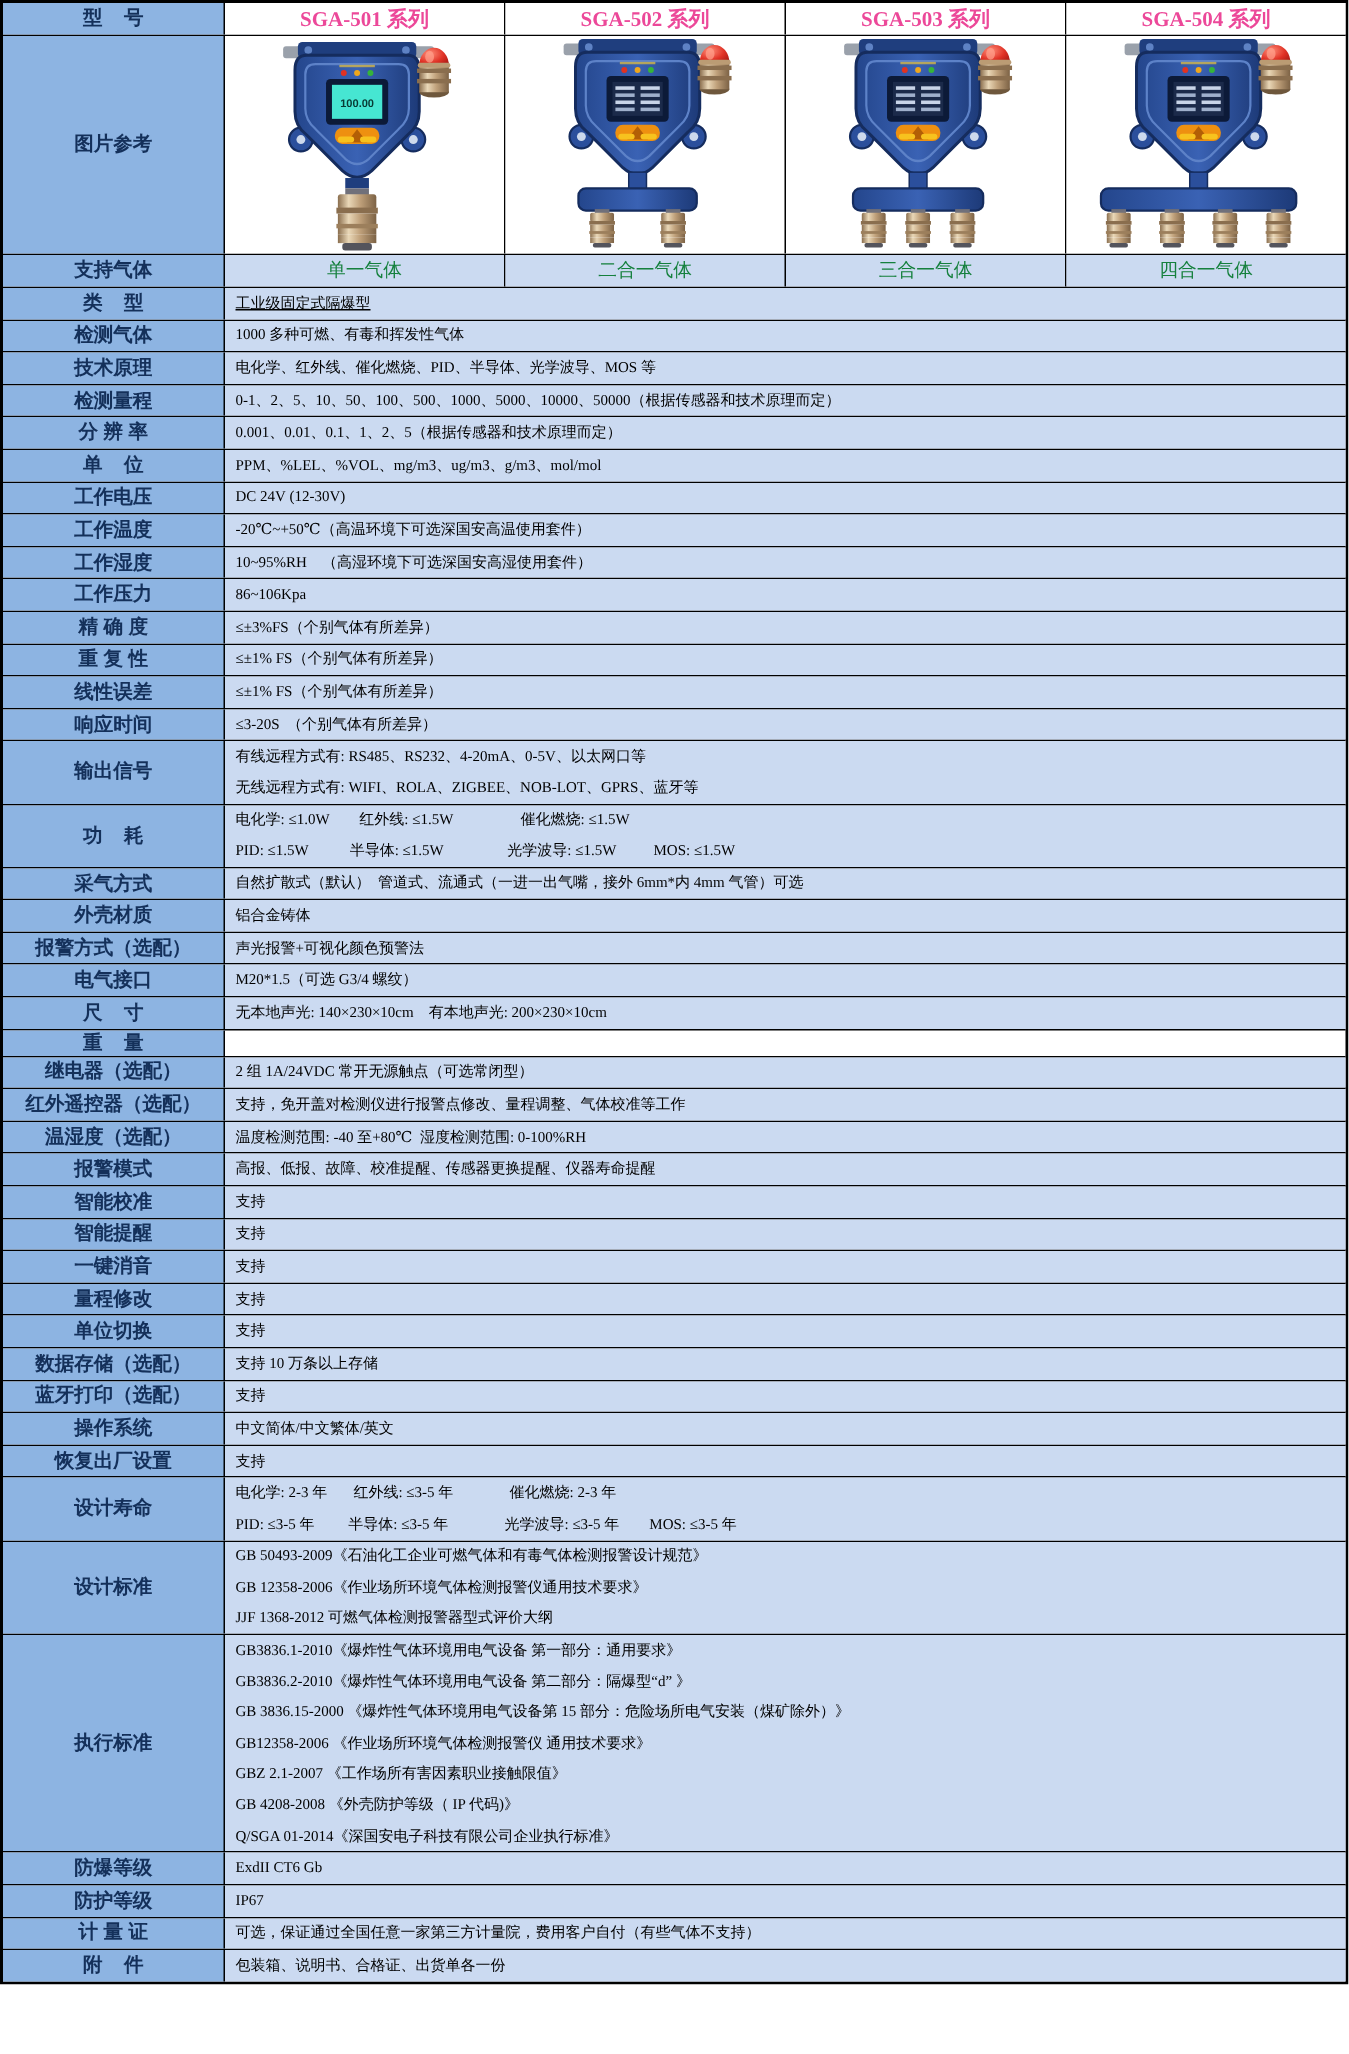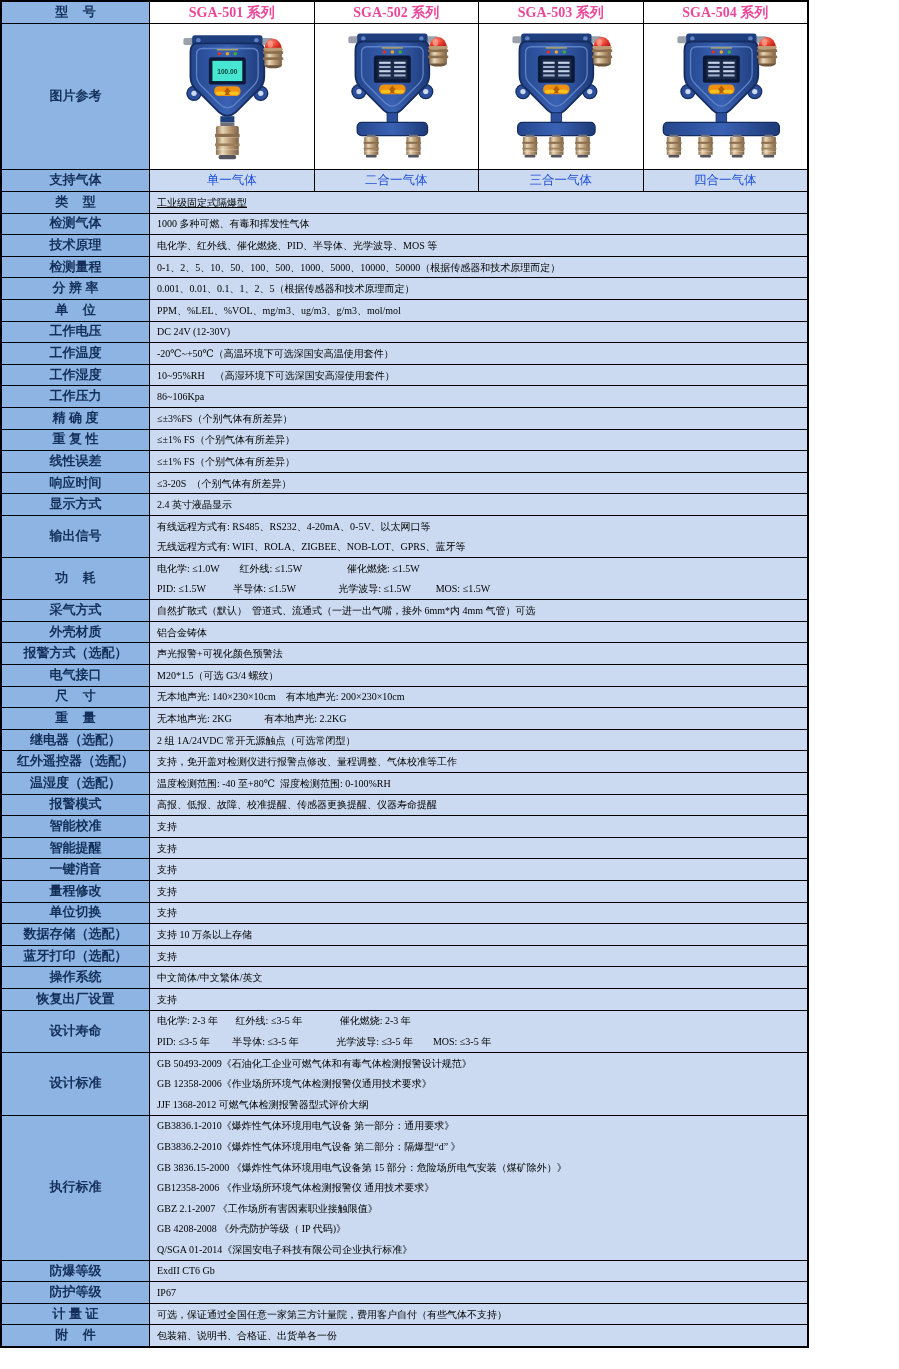--- a/index.html
+++ b/index.html
@@ -10,7 +10,7 @@
   }
   html,body{margin:0;padding:0;background:#fff;}
   body{width:899px;font-family:"Liberation Sans","DejaVu Sans",sans-serif;}
-  .spec-table{width:809px;box-sizing:border-box;border:2px solid var(--border);}
+  .spec-table{width:899px;box-sizing:border-box;border:2px solid var(--border);}
   .row{display:flex;box-sizing:border-box;border-bottom:1px solid var(--border);}
   .cell{box-sizing:border-box;}
   .label{

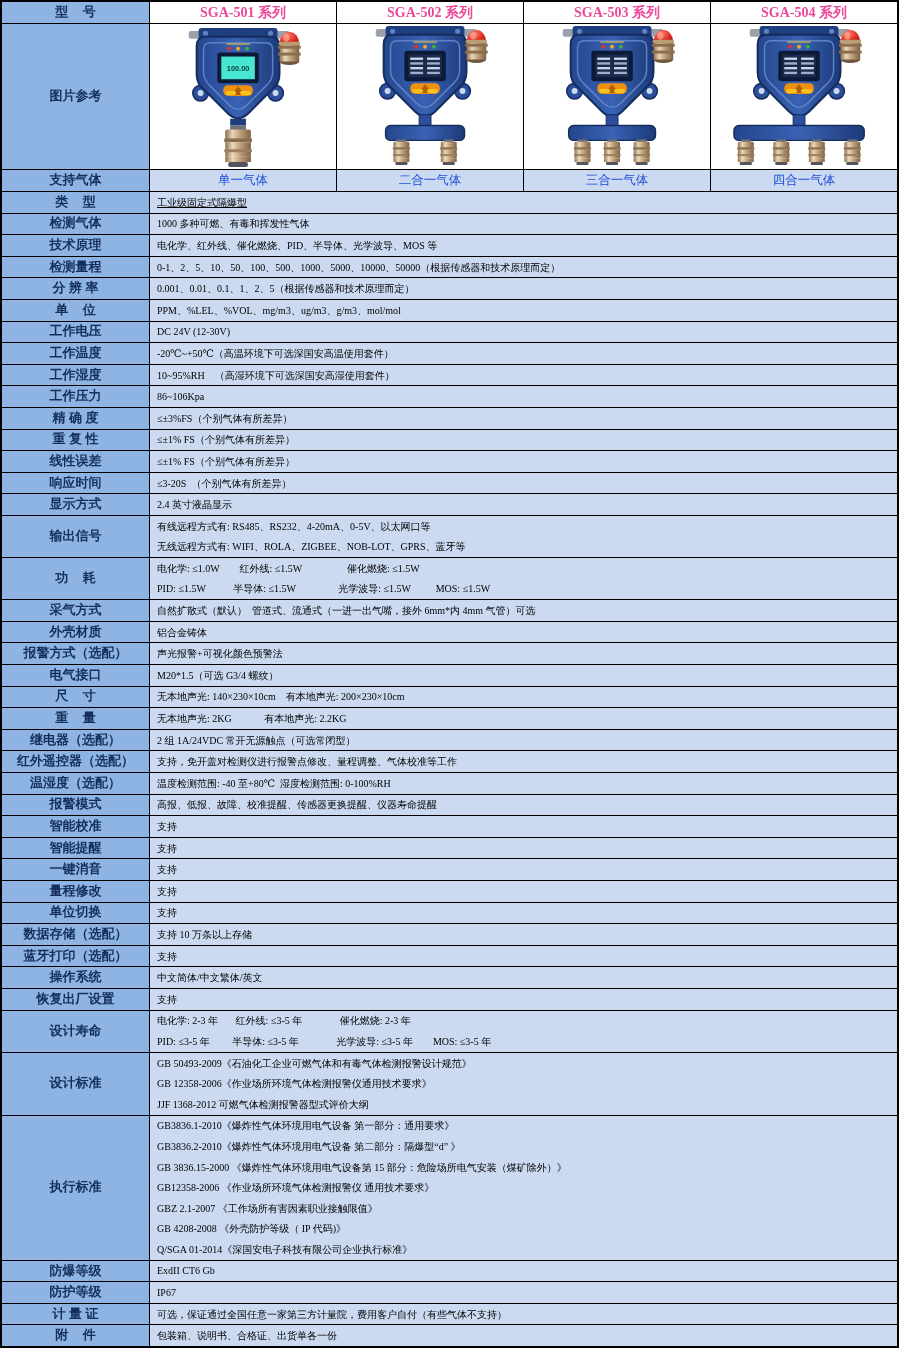--- a/index.html
+++ b/index.html
@@ -49,7 +49,7 @@
   .gas-cell{
     flex:1;background:var(--content-bg);border-right:1px solid var(--border);
     display:flex;align-items:center;justify-content:center;
-    font-size:12.5px;color:#1d4ed8;
+    font-size:12.5px;color:#15803d;
     font-family:Liberation Serif, serif;
   }
   .device{width:186px;height:144px;display:block;}

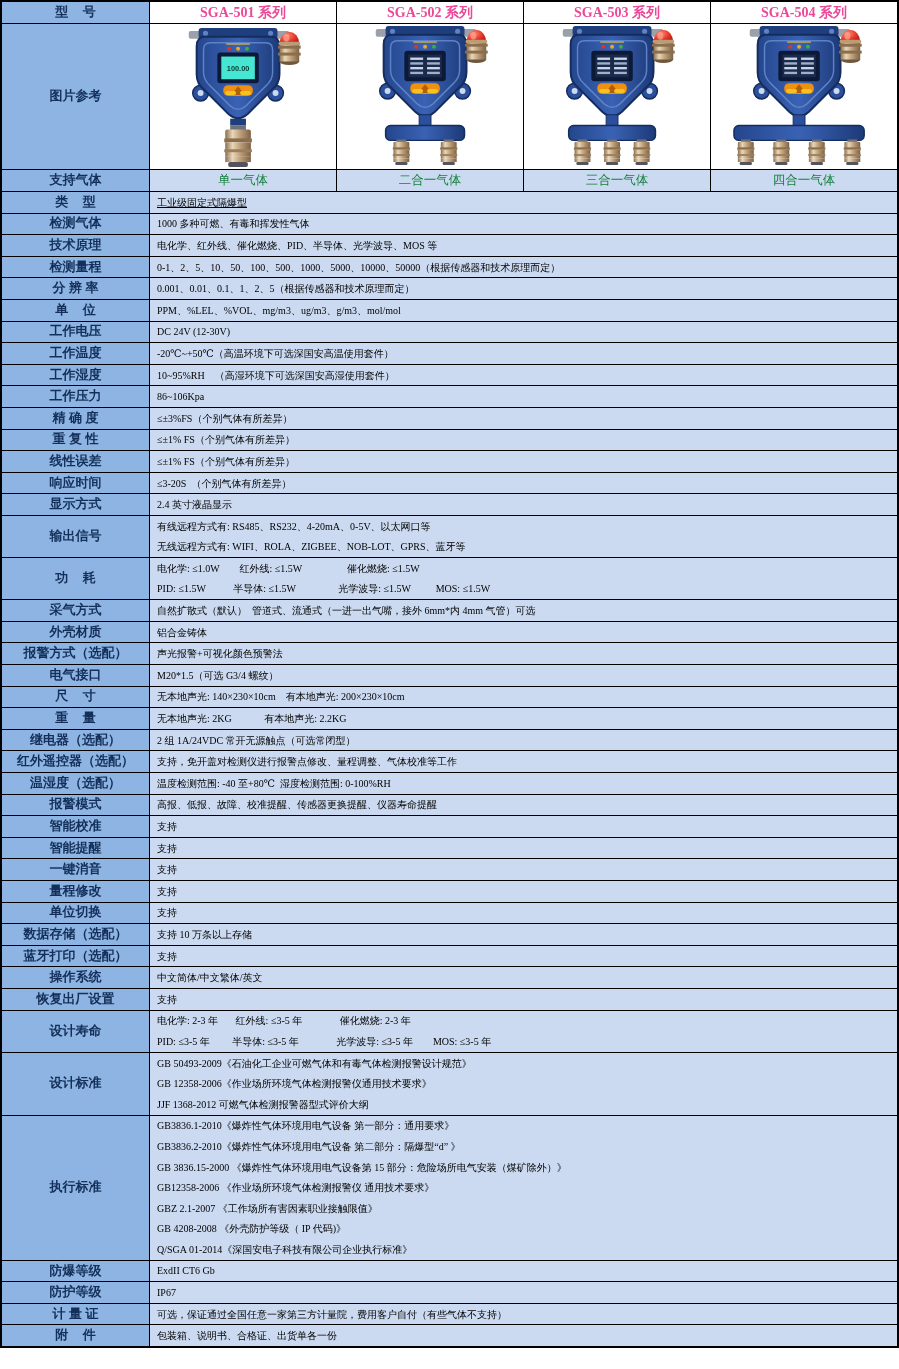--- a/index.html
+++ b/index.html
@@ -327,12 +327,6 @@
         </div>
       </div>
       <div class="row">
-        <div class="cell label">显示方式</div>
-        <div class="cell value">
-          <div class="line">2.4 英寸液晶显示</div>
-        </div>
-      </div>
-      <div class="row">
         <div class="cell label">输出信号</div>
         <div class="cell value">
           <div class="line">有线远程方式有: RS485、RS232、4-20mA、0-5V、以太网口等</div>

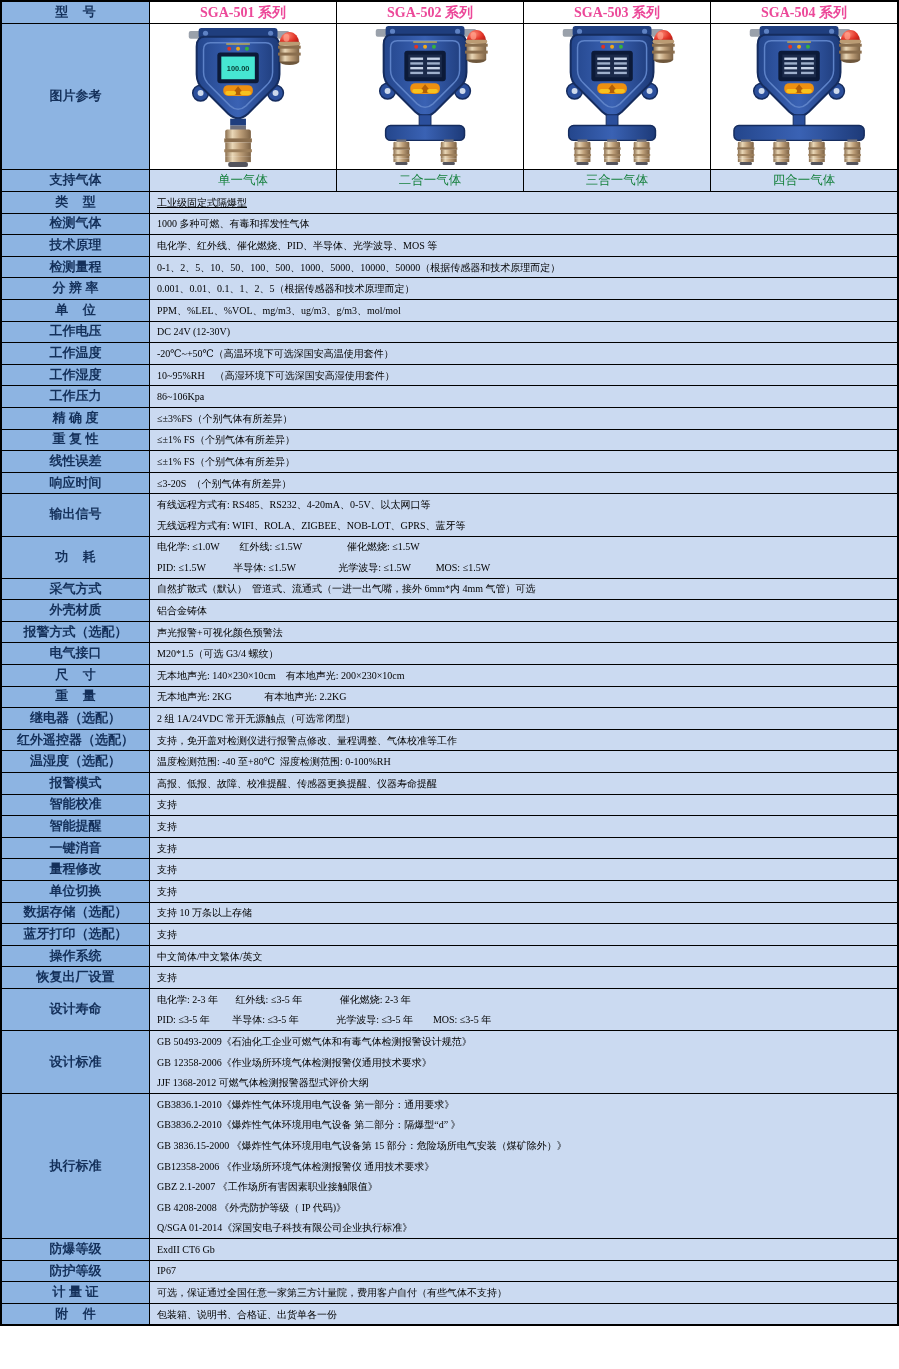--- a/index.html
+++ b/index.html
@@ -372,9 +372,6 @@
       </div>
       <div class="row">
         <div class="cell label">重    量</div>
-        <div class="cell value">
-          <div class="line">无本地声光: 2KG             有本地声光: 2.2KG</div>
-        </div>
       </div>
       <div class="row">
         <div class="cell label">继电器（选配）</div>

